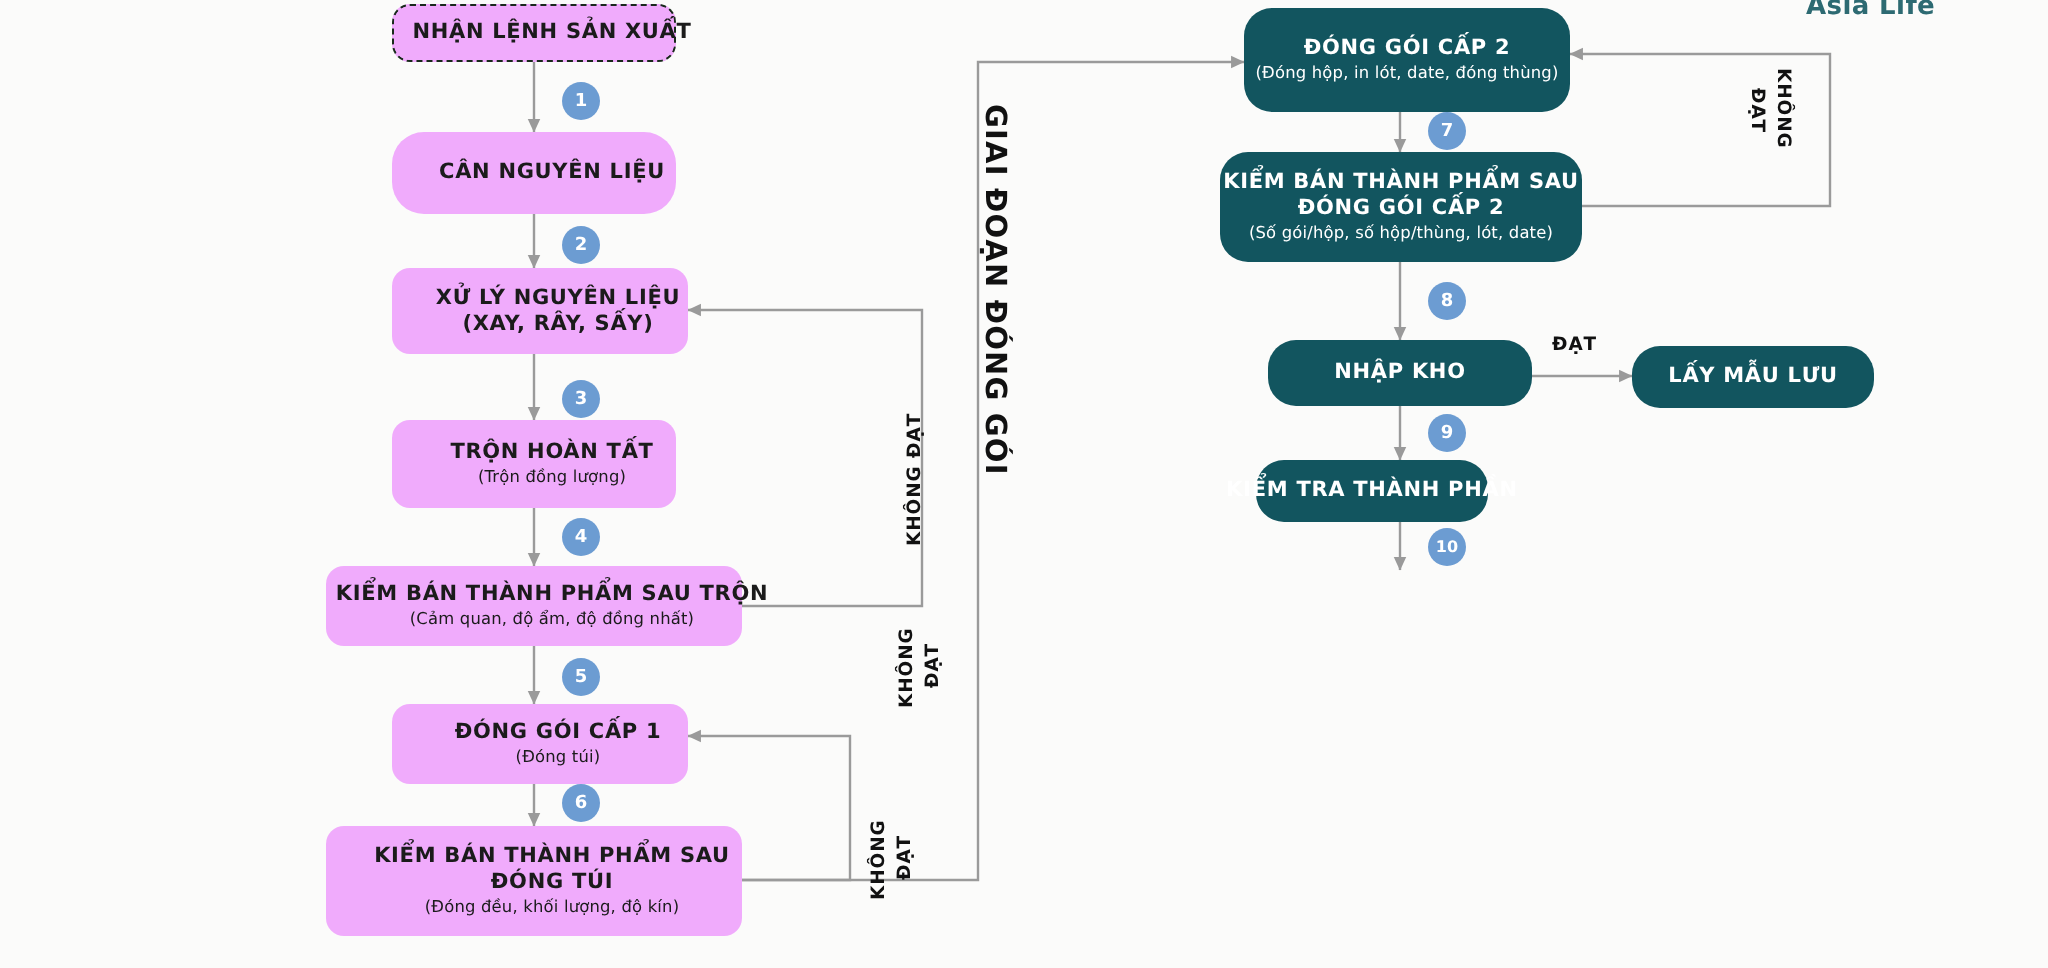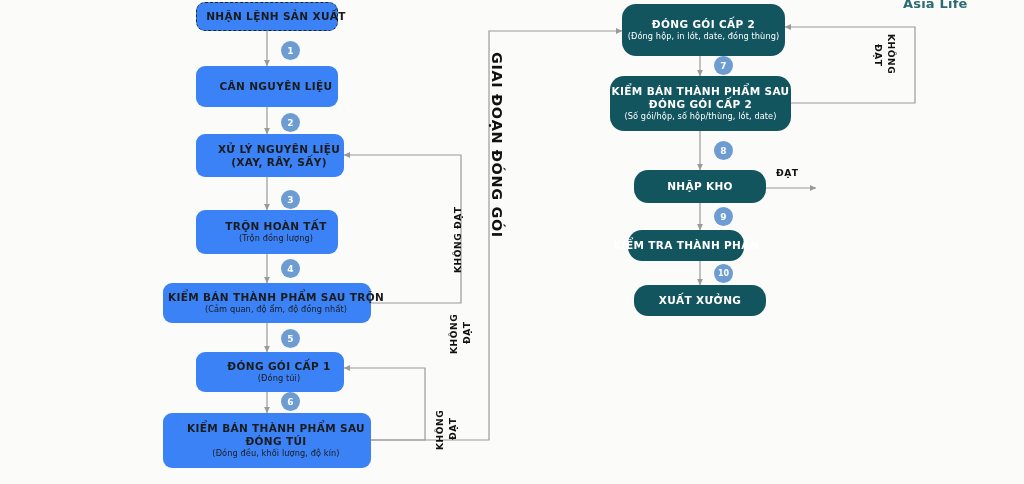--- a/index.html
+++ b/index.html
@@ -34,7 +34,7 @@
     font-size:8.2px;font-weight:400;letter-spacing:.1px;margin-top:2px;
     white-space:nowrap;
   }
-  .green{background:#3b82f6;color:#1b1b1b;padding-left:24px;}
+  .green{background:#f0abfc;color:#1b1b1b;padding-left:24px;}
   .green.dashed{border:1.6px dashed #19291c;}
   .teal{background:#12555f;color:#ffffff;border-radius:14px;}
 

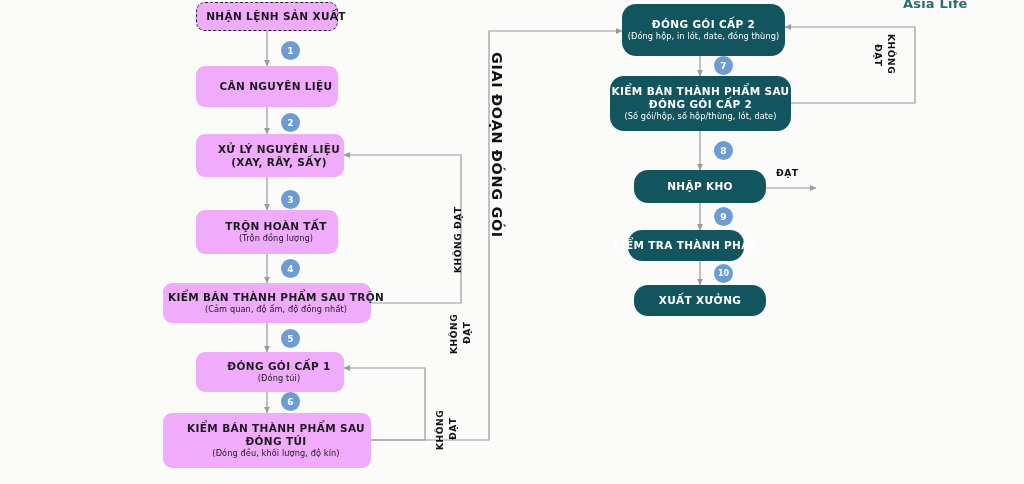--- a/index.html
+++ b/index.html
@@ -111,7 +111,7 @@
     <div class="t1">NHẬN LỆNH SẢN XUẤT</div>
   </div>
 
-  <div class="node green" style="left:196px;top:66px;width:142px;height:41px;">
+  <div class="node green" style="left:196px;top:66px;width:142px;height:41px;border-radius:16px;">
     <div class="t1">CÂN NGUYÊN LIỆU</div>
   </div>
 

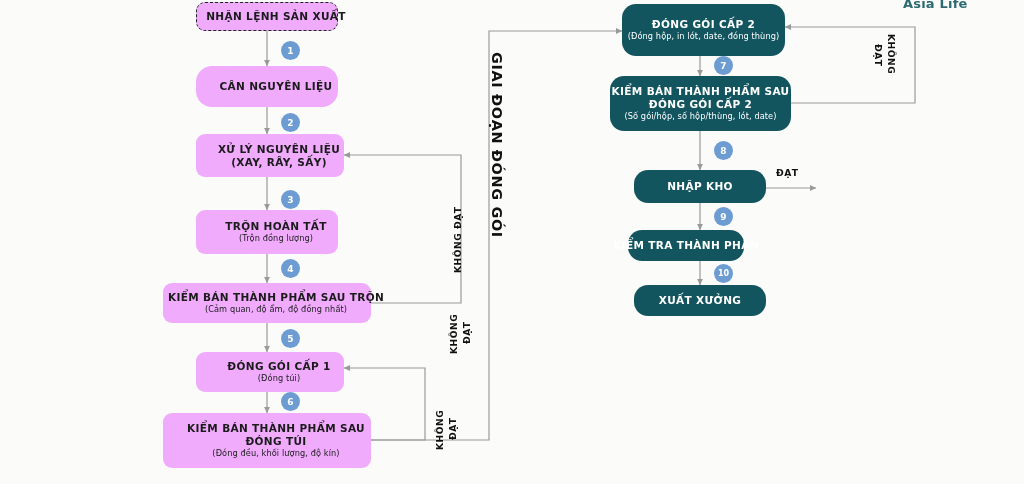--- a/index.html
+++ b/index.html
@@ -156,6 +156,9 @@
     <div class="t1">NHẬP KHO</div>
   </div>
 
+  <div class="node teal" style="left:816px;top:173px;width:121px;height:31px;">
+    <div class="t1">LẤY MẪU LƯU</div>
+  </div>
 
   <div class="node teal" style="left:628px;top:230px;width:116px;height:31px;">
     <div class="t1">KIỂM TRA THÀNH PHẦN</div>

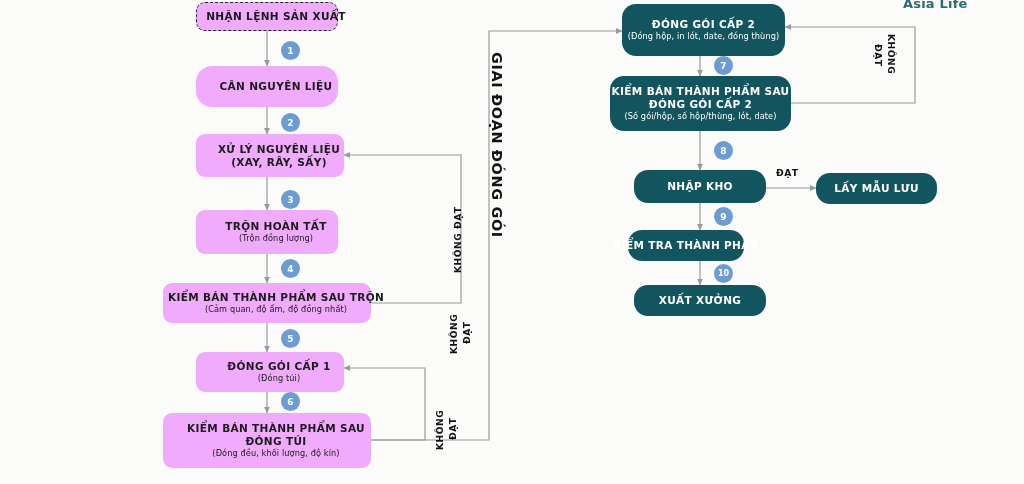--- a/index.html
+++ b/index.html
@@ -164,9 +164,6 @@
     <div class="t1">KIỂM TRA THÀNH PHẦN</div>
   </div>
 
-  <div class="node teal" style="left:634px;top:285px;width:132px;height:31px;">
-    <div class="t1">XUẤT XƯỞNG</div>
-  </div>
 
   <div class="badge" style="left:281px;top:41px;">1</div>
   <div class="badge" style="left:281px;top:113px;">2</div>

